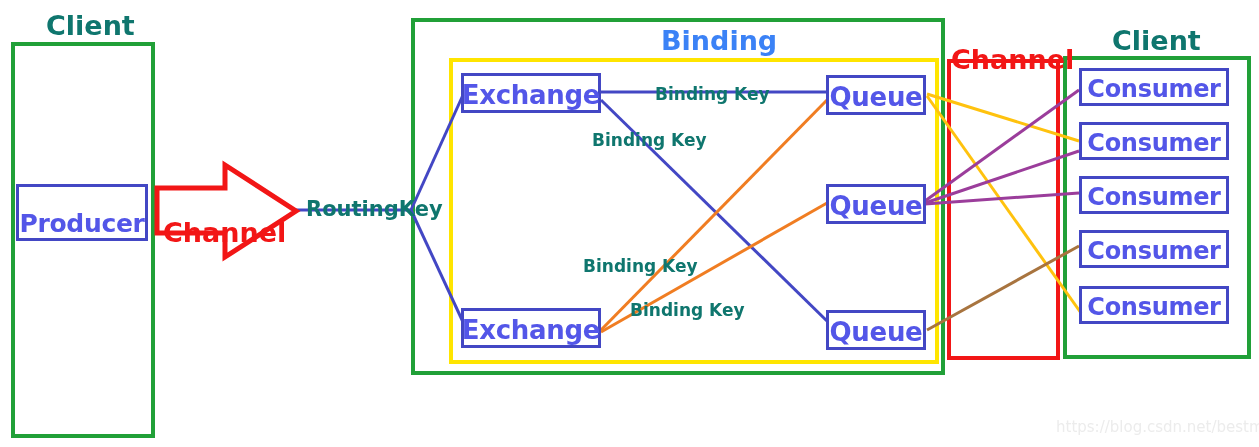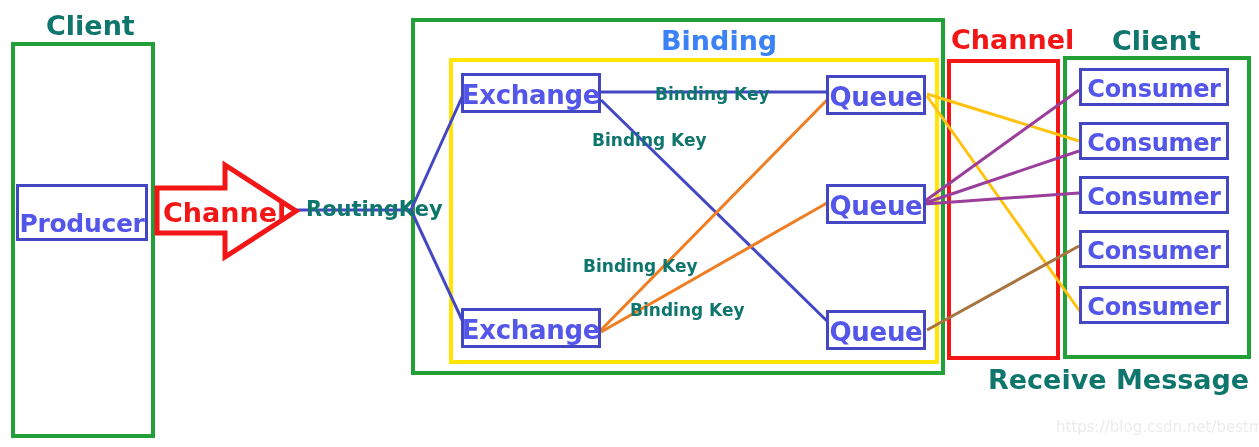--- a/index.html
+++ b/index.html
@@ -55,7 +55,7 @@
     font-weight: bold;
   }
   .lbl-black { color: #0f766e; }
-  .lbl-red { color: #f21616; }
+  .lbl-red { color: #f21616; margin-top: 20px; }
   .lbl-green { color: #21a038; }
   .lbl-yellow { color: #3b82f6; }
 

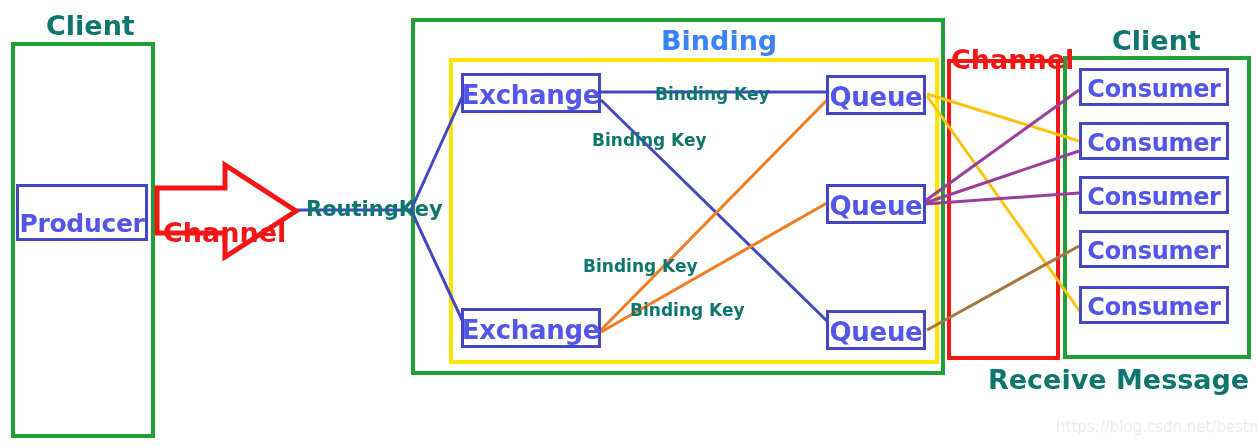--- a/index.html
+++ b/index.html
@@ -172,7 +172,6 @@
 
   <div class="lbl lbl-black" style="left:1112px; top:25px; font-size:27px;">Client</div>
 
-  <div class="lbl lbl-black" style="left:988px; top:364px; font-size:27px;">Receive Message</div>
 
   <div class="watermark" style="left:1056px; top:418px;">https://blog.csdn.net/bestmy</div>
 

